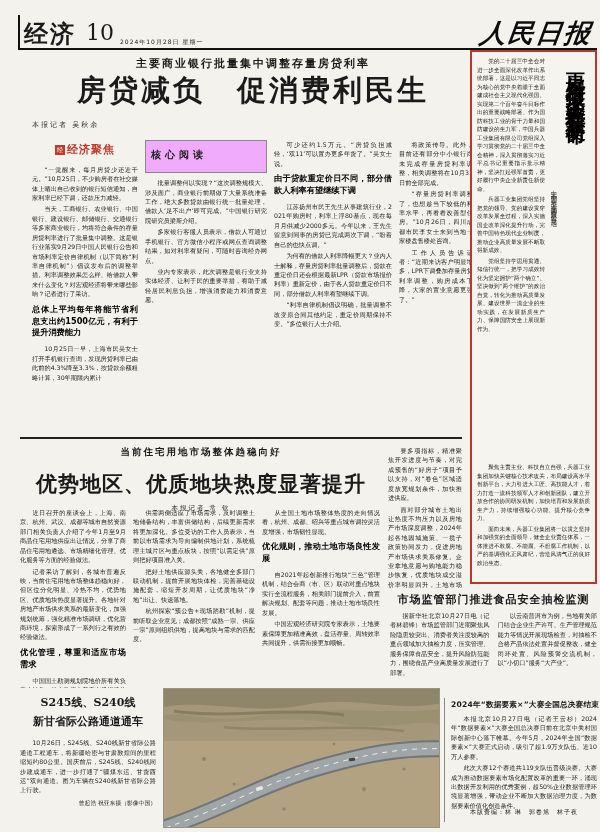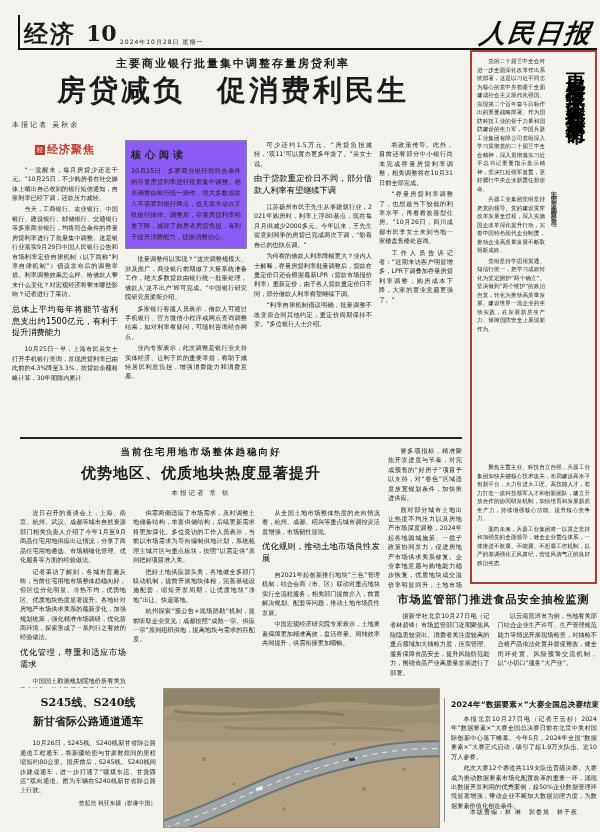--- a/index.html
+++ b/index.html
@@ -9,7 +9,7 @@
   
   .hdr-tick { position:absolute; left:18px; top:15px; width:2px; height:33px; background:#111; }
   .hdr-section { position:absolute; left:24px; top:18px; font-size:24px; font-weight:bold; letter-spacing:2px; font-family:"DejaVu Serif",serif; }
-  .hdr-pageno { position:absolute; left:86px; top:20px; font-size:22px; font-weight:bold; font-family:"DejaVu Serif",serif; }
+  .hdr-pageno { position:absolute; left:86px; top:20px; font-size:22px; font-weight:normal; font-family:"DejaVu Serif",serif; }
   .hdr-date { position:absolute; left:120px; top:38px; font-size:6px; color:#222; letter-spacing:1px; }
   .hdr-rule { position:absolute; left:18px; top:48px; width:579px; height:1.6px; background:#111; }
   .masthead { position:absolute; right:8px; top:16px; font-size:26px; font-weight:900; font-style:italic; font-family:"DejaVu Serif",serif; transform:skewX(-7deg); letter-spacing:2px; color:#0d0d0d; }

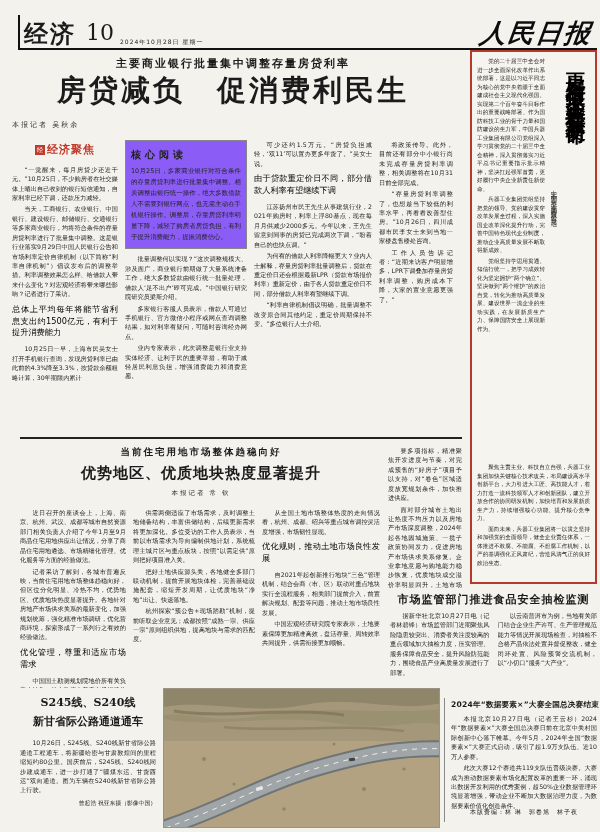--- a/index.html
+++ b/index.html
@@ -22,7 +22,7 @@
   .col { overflow:hidden; }
 
   
-  .lead { position:absolute; left:12px; top:56px; width:442px; }
+  .lead { position:absolute; left:32px; top:56px; width:442px; }
   .lead-kicker { text-align:center; font-size:11px; font-weight:bold; letter-spacing:2px; }
   .lead-headline { text-align:center; font-size:29px; font-weight:bold; letter-spacing:3px; font-family:"DejaVu Serif",serif; }
   .lead-byline { text-align:left; font-size:7px; letter-spacing:2px; margin-top:9px; color:#333; }

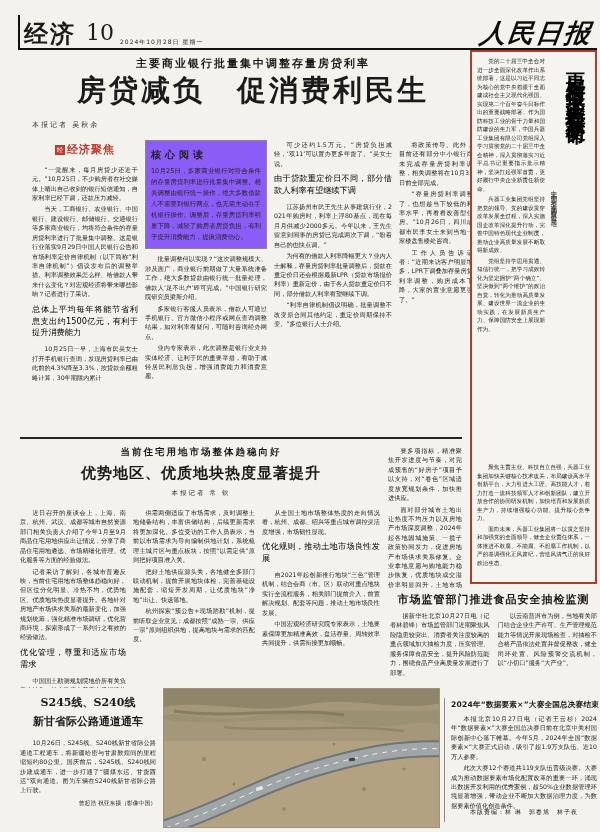--- a/index.html
+++ b/index.html
@@ -31,7 +31,7 @@
   .focus-tag { text-align:center; margin:2px 0 6px; }
   .focus-tag .txt { color:#c0392b; font-weight:bold; font-size:11px; letter-spacing:1px; vertical-align:middle; }
   .focus-icon { display:inline-block; width:10px; height:10px; background:#c0392b; color:#fff; font-size:6.5px; line-height:10px; text-align:center; margin-right:2px; vertical-align:middle; }
-  .corebox { border:0.8px solid #888; padding:6px 5px; margin-bottom:5px; background:#8b5cf6; }
+  .corebox { border:0.8px solid #888; padding:6px 5px; margin-bottom:5px; background:#f0abfc; }
   .corebox-title { font-weight:bold; font-size:10px; letter-spacing:4px; margin-bottom:4px; }
   .corebox-text { font-size:6.4px; line-height:1.7; text-align:justify; word-break:break-all; color:#222; }
 

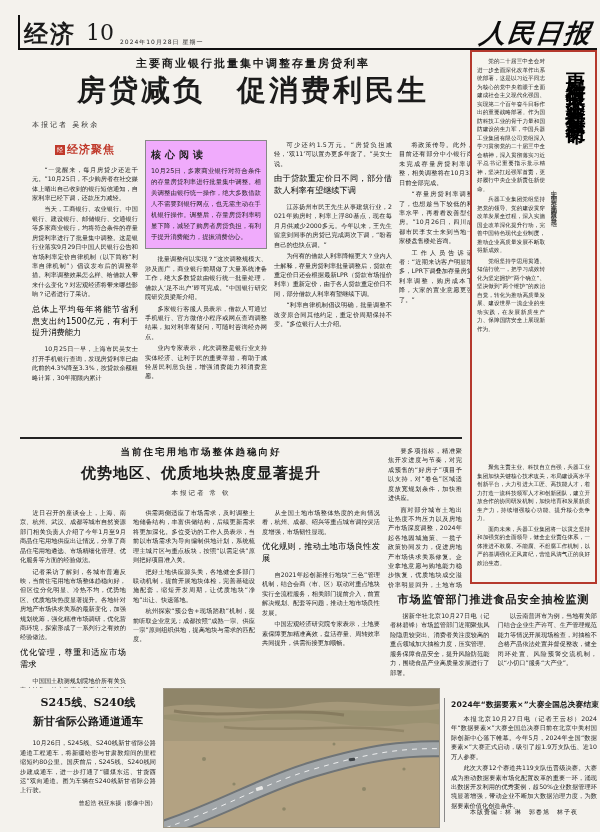--- a/index.html
+++ b/index.html
@@ -105,7 +105,6 @@
     <div class="col c2 tiny">
       <div class="corebox">
         <div class="corebox-title">核心阅读</div>
-        <div class="corebox-text">10月25日，多家商业银行对符合条件的存量房贷利率进行批量集中调整。相关调整由银行统一操作，绝大多数借款人不需要到银行网点，也无需主动在手机银行操作。调整后，存量房贷利率明显下降，减轻了购房者房贷负担，有利于提升消费能力，提振消费信心。</div>
       </div>
       <div>
           <div class="para">批量调整何以实现？“这次调整规模大、涉及面广，商业银行前期做了大量系统准备工作，绝大多数贷款由银行统一批量处理，借款人‘足不出户’即可完成。”中国银行研究院研究员梁斯介绍。</div>

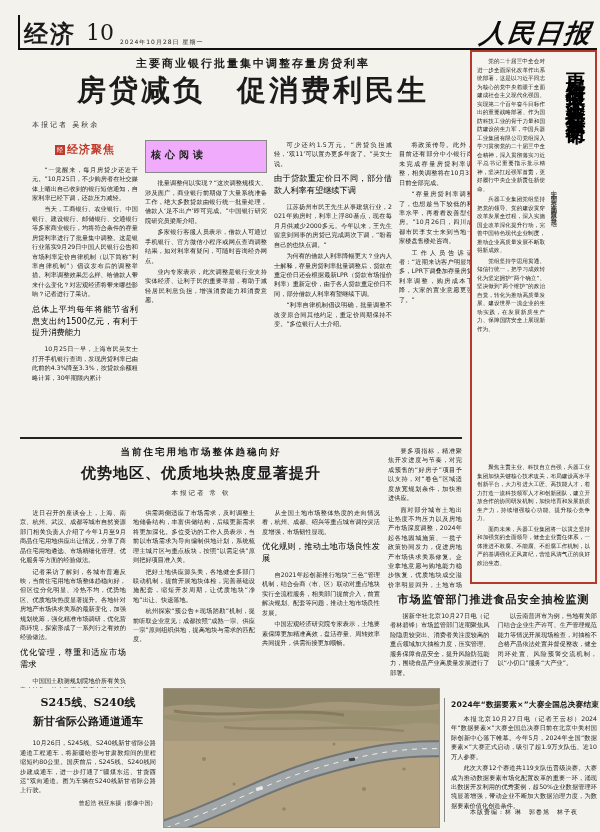--- a/index.html
+++ b/index.html
@@ -17,7 +17,7 @@
   
   .tiny { font-size:6.2px; line-height:1.52; text-align:justify; word-break:break-all; color:#222; }
   .para { text-indent:2em; margin-bottom:2px; }
-  .subhead { font-weight:normal; font-size:8.2px; line-height:1.45; margin:5px 0; text-align:justify; color:#000; }
+  .subhead { font-weight:bold; font-size:8.2px; line-height:1.45; margin:5px 0; text-align:justify; color:#000; }
   .colrow { display:flex; gap:7px; overflow:hidden; }
   .col { overflow:hidden; }
 

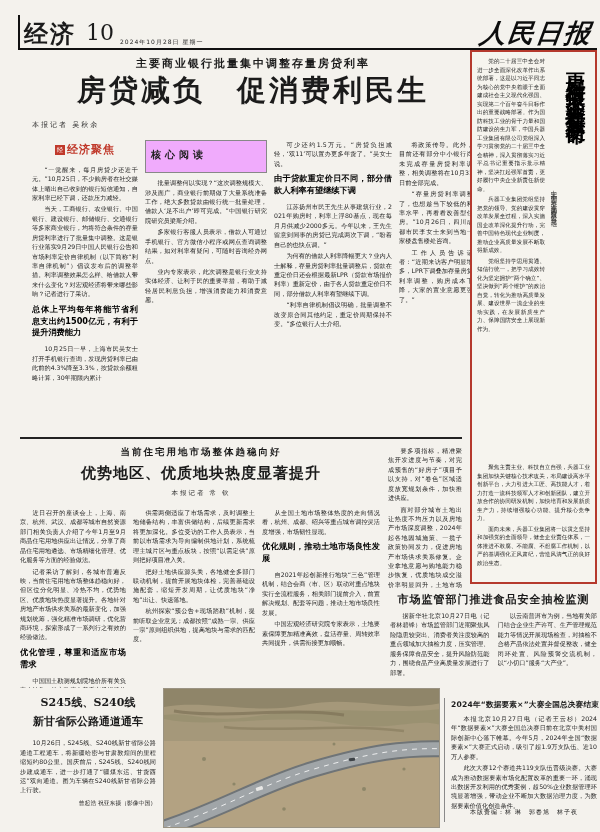--- a/index.html
+++ b/index.html
@@ -49,7 +49,7 @@
   
   .mid-head { position:absolute; left:20px; top:446px; width:362px; }
   .mid-kicker { text-align:center; font-size:9.5px; font-weight:bold; letter-spacing:2px; }
-  .mid-headline { text-align:center; font-size:15px; font-weight:bold; letter-spacing:1px; margin-top:5px; font-family:"DejaVu Serif",serif; }
+  .mid-headline { text-align:center; font-size:21px; font-weight:bold; letter-spacing:1px; margin-top:11px; font-family:"DejaVu Serif",serif; }
   .mid-byline { text-align:center; font-size:6.5px; letter-spacing:2px; margin-top:6px; color:#333; }
   .mid-cols { position:absolute; left:20px; top:508px; width:362px; height:180px; }
   .mid-c4 { position:absolute; left:388px; top:446px; width:74px; height:144px; overflow:hidden; }

